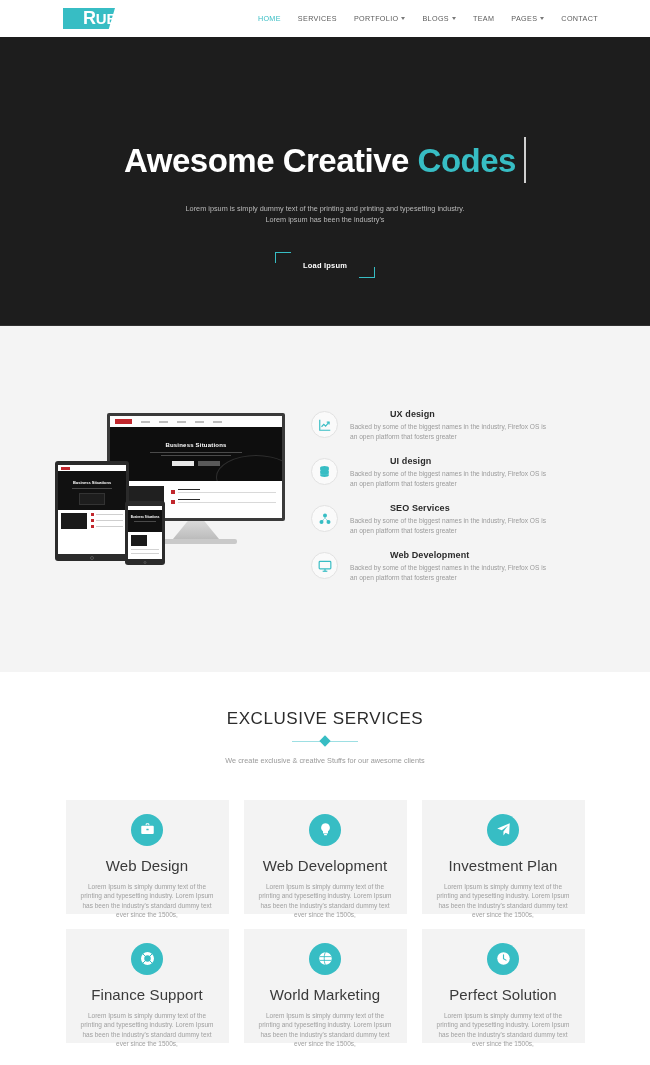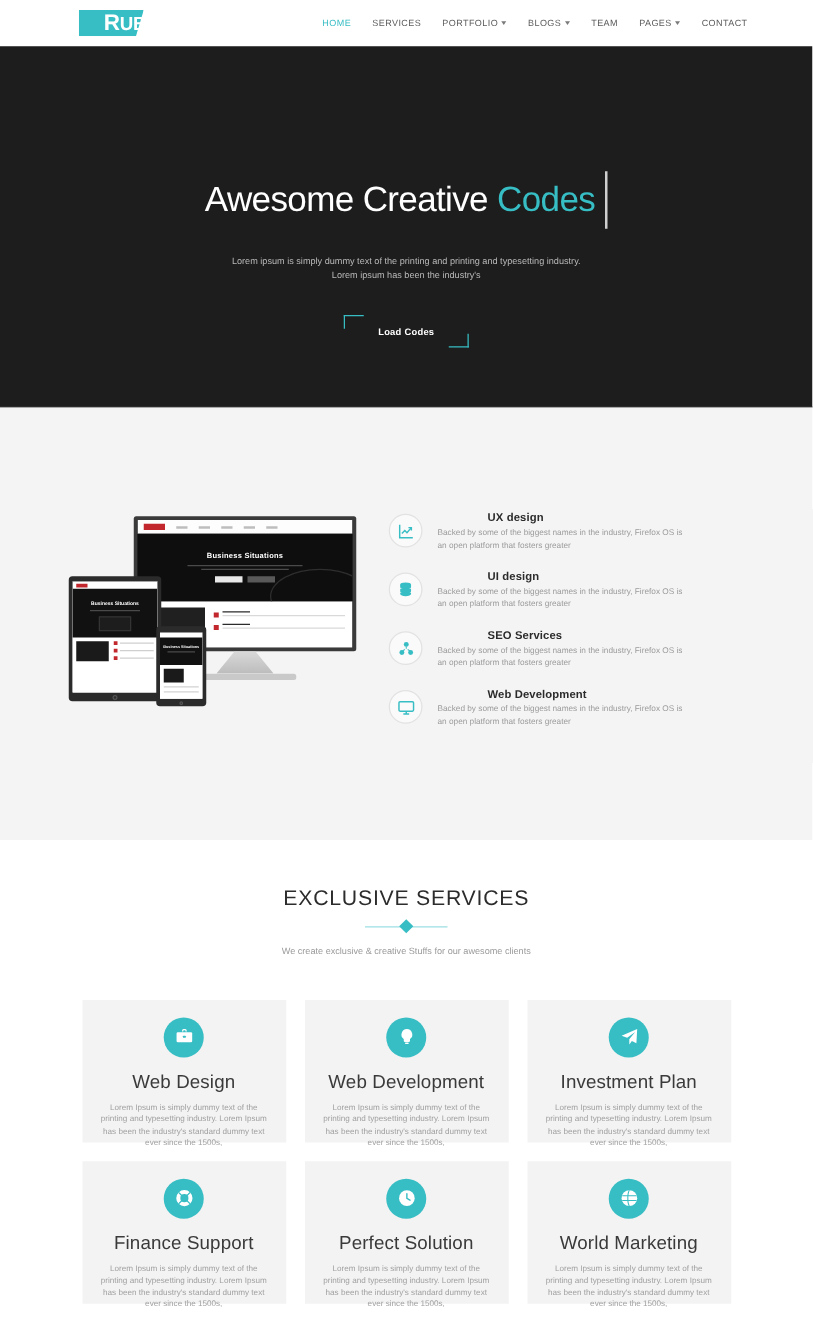--- a/index.html
+++ b/index.html
@@ -90,8 +90,8 @@
     position: relative;
   }
   .hero-title {
-    font-size: 28px;
-    font-weight: normal;
+    font-size: 33px;
+    font-weight: bold;
     color: #ffffff;
     letter-spacing: -0.5px;
     line-height: 1;

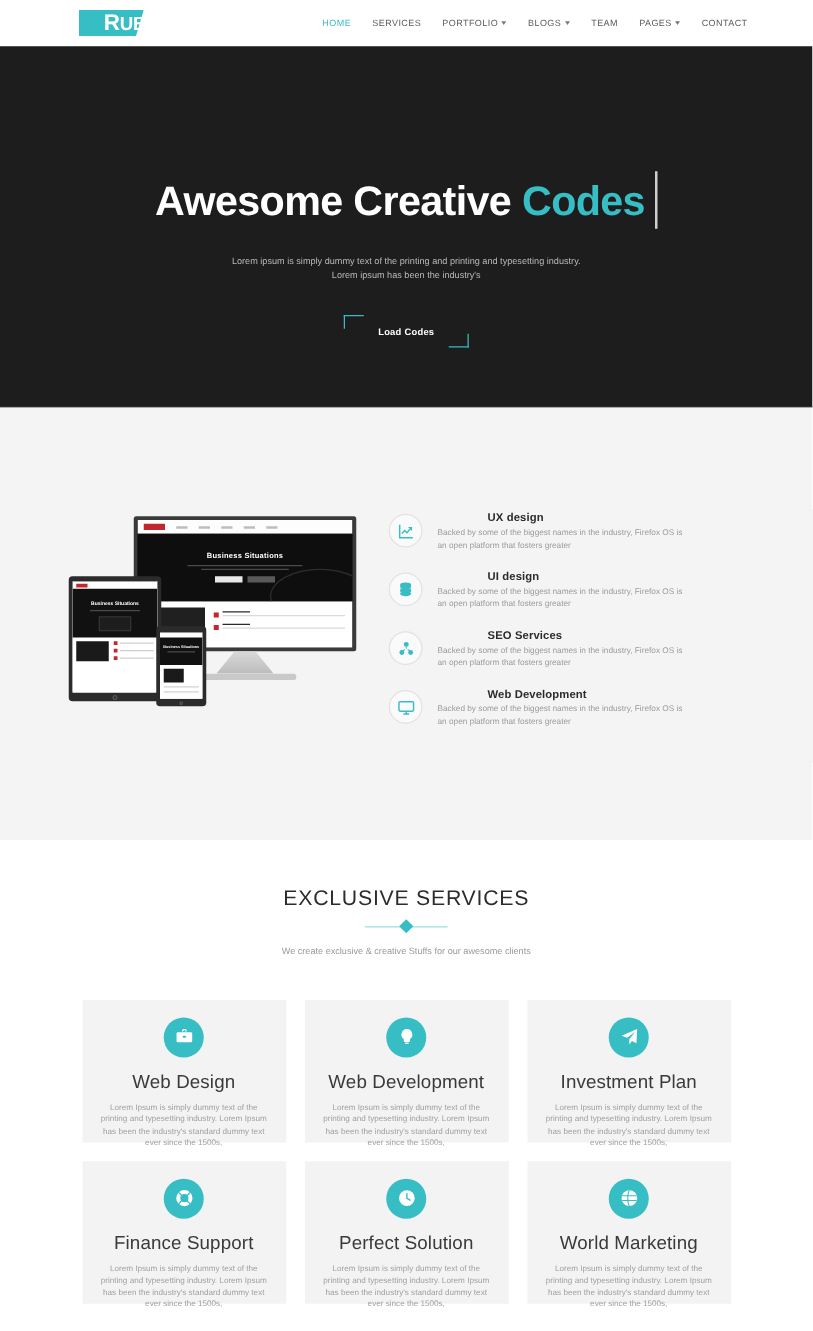--- a/index.html
+++ b/index.html
@@ -431,7 +431,7 @@
   <div class="load-more-wrap">
     <span class="corner tl"></span>
     <span class="corner br"></span>
-    <span class="load-more-label">Load Codes</span>
+    <span class="load-more-label">Load Ipsum</span>
   </div>
 </section>
 

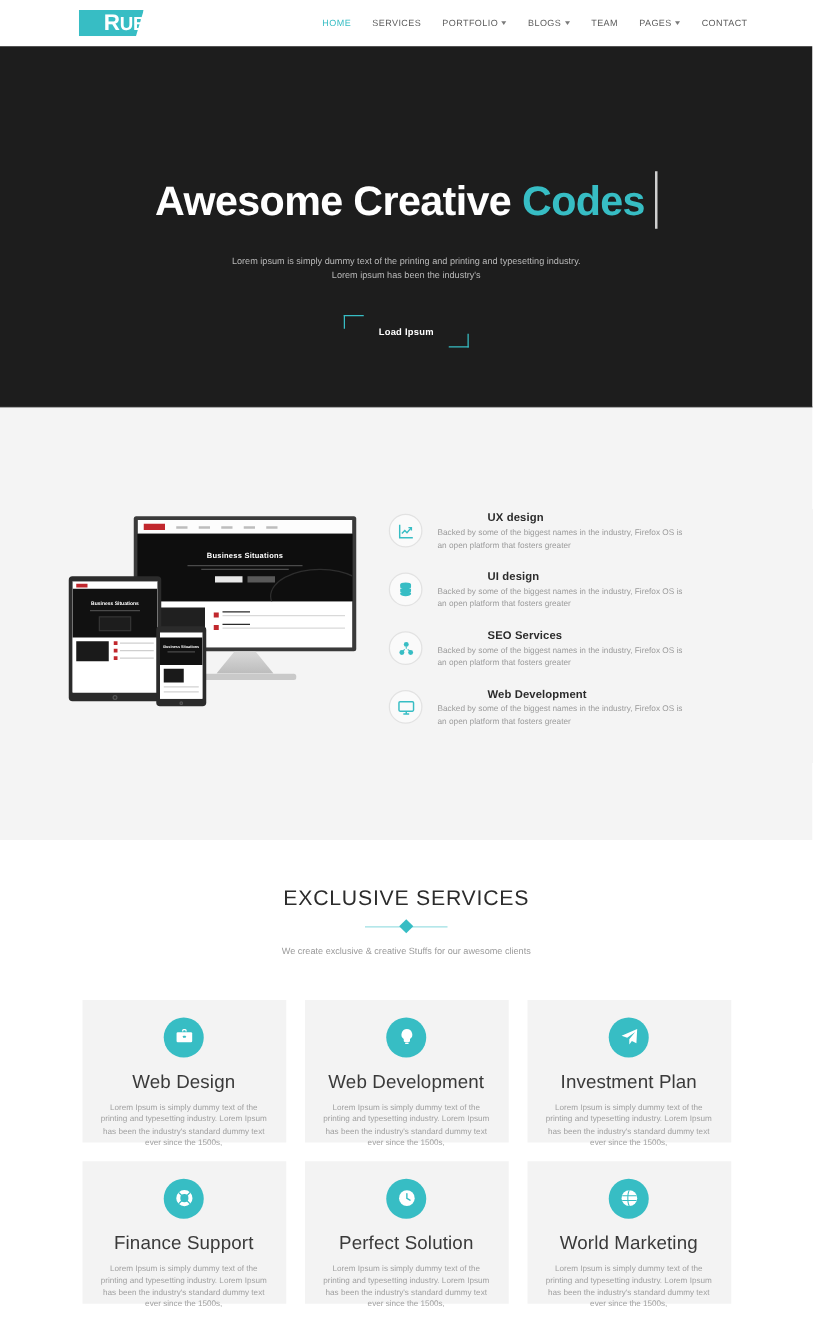--- a/index.html
+++ b/index.html
@@ -645,20 +645,20 @@
         <div class="svc-icon">
           <svg width="15" height="15" viewBox="0 0 24 24" fill="#ffffff">
             <circle cx="12" cy="12" r="10"></circle>
-            <path d="M12 6.2v6.1l4 2.3" stroke="#37bdc4" stroke-width="1.8" fill="none" stroke-linecap="round"></path>
+            <path d="M12 2c-2 3-2 7-2 10s0 7 2 10M2.8 9h18.4M2.8 15h18.4" stroke="#37bdc4" stroke-width="1.4" fill="none"></path>
           </svg>
         </div>
-        <div class="svc-title">Perfect Solution</div>
+        <div class="svc-title">World Marketing</div>
         <div class="svc-desc">Lorem Ipsum is simply dummy text of the printing and typesetting industry. Lorem Ipsum has been the industry's standard dummy text ever since the 1500s,</div>
       </div>
       <div class="svc-card">
         <div class="svc-icon">
           <svg width="15" height="15" viewBox="0 0 24 24" fill="#ffffff">
             <circle cx="12" cy="12" r="10"></circle>
-            <path d="M12 2c-2 3-2 7-2 10s0 7 2 10M2.8 9h18.4M2.8 15h18.4" stroke="#37bdc4" stroke-width="1.4" fill="none"></path>
+            <path d="M12 6.2v6.1l4 2.3" stroke="#37bdc4" stroke-width="1.8" fill="none" stroke-linecap="round"></path>
           </svg>
         </div>
-        <div class="svc-title">World Marketing</div>
+        <div class="svc-title">Perfect Solution</div>
         <div class="svc-desc">Lorem Ipsum is simply dummy text of the printing and typesetting industry. Lorem Ipsum has been the industry's standard dummy text ever since the 1500s,</div>
       </div>
     </div>

